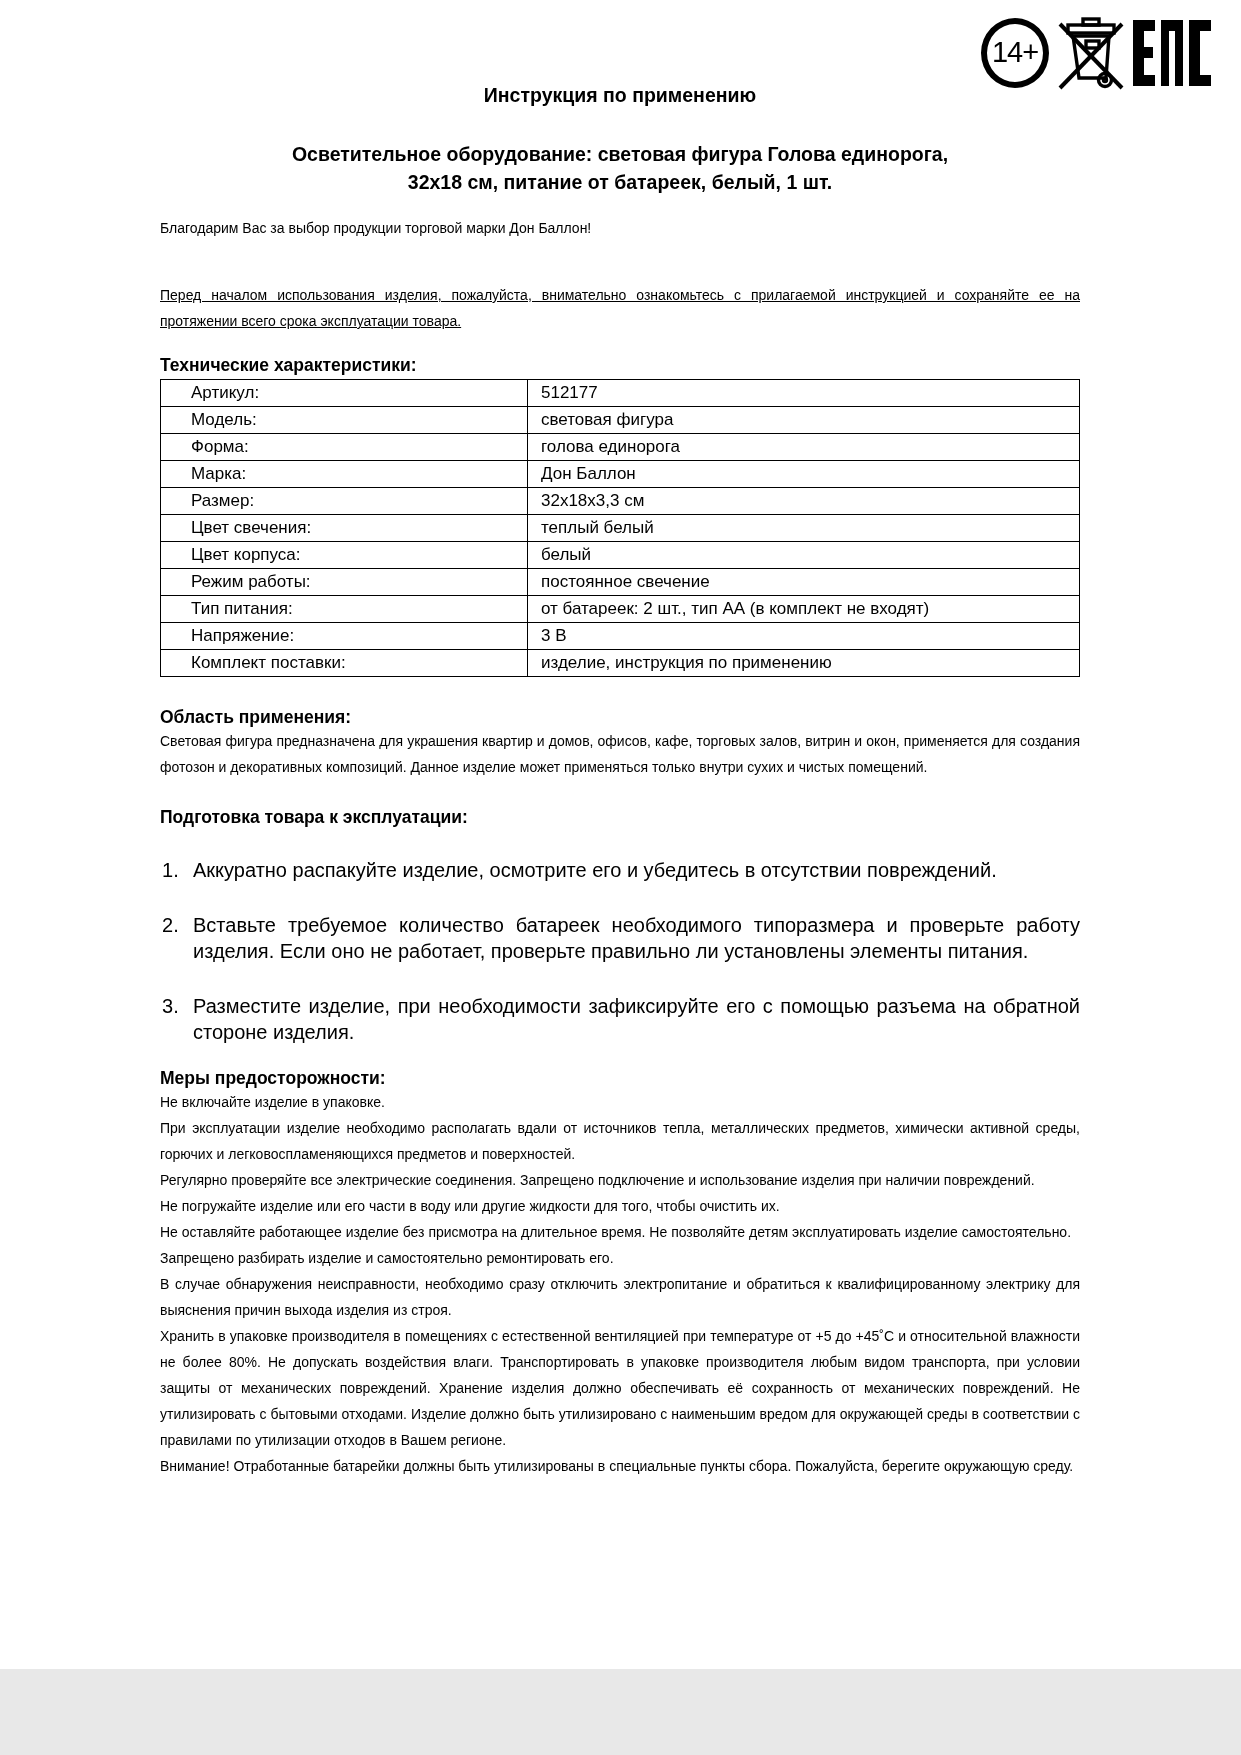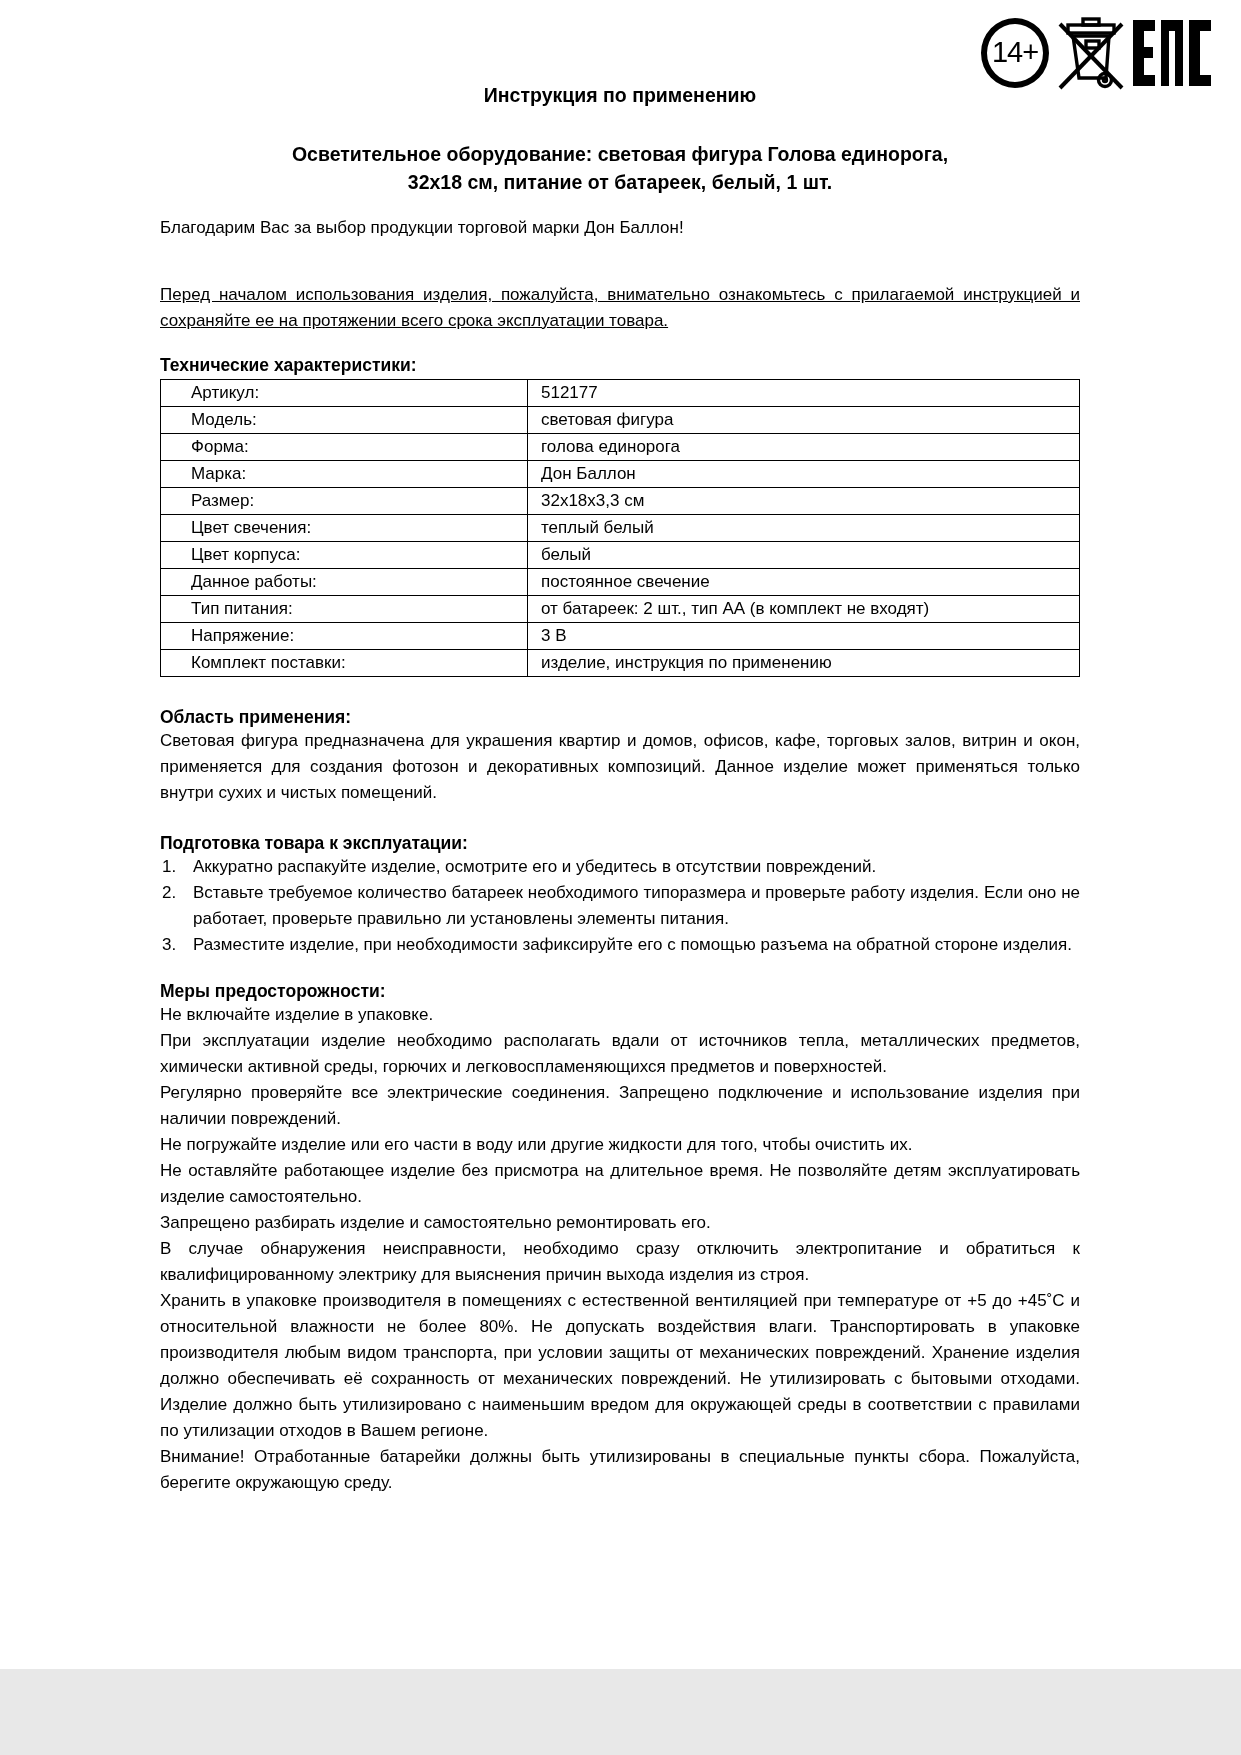--- a/index.html
+++ b/index.html
@@ -52,7 +52,7 @@
     font-weight: bold;
     text-align: center;
   }
-  p { margin: 0; font-size: 17px; line-height: 26px; text-align: justify; }
+  p { margin: 0; font-size: 14px; line-height: 26px; text-align: justify; }
   .intro-1 { margin-top: 19px; }
   .intro-2 { margin-top: 41px; text-decoration: underline; }
   h3 {

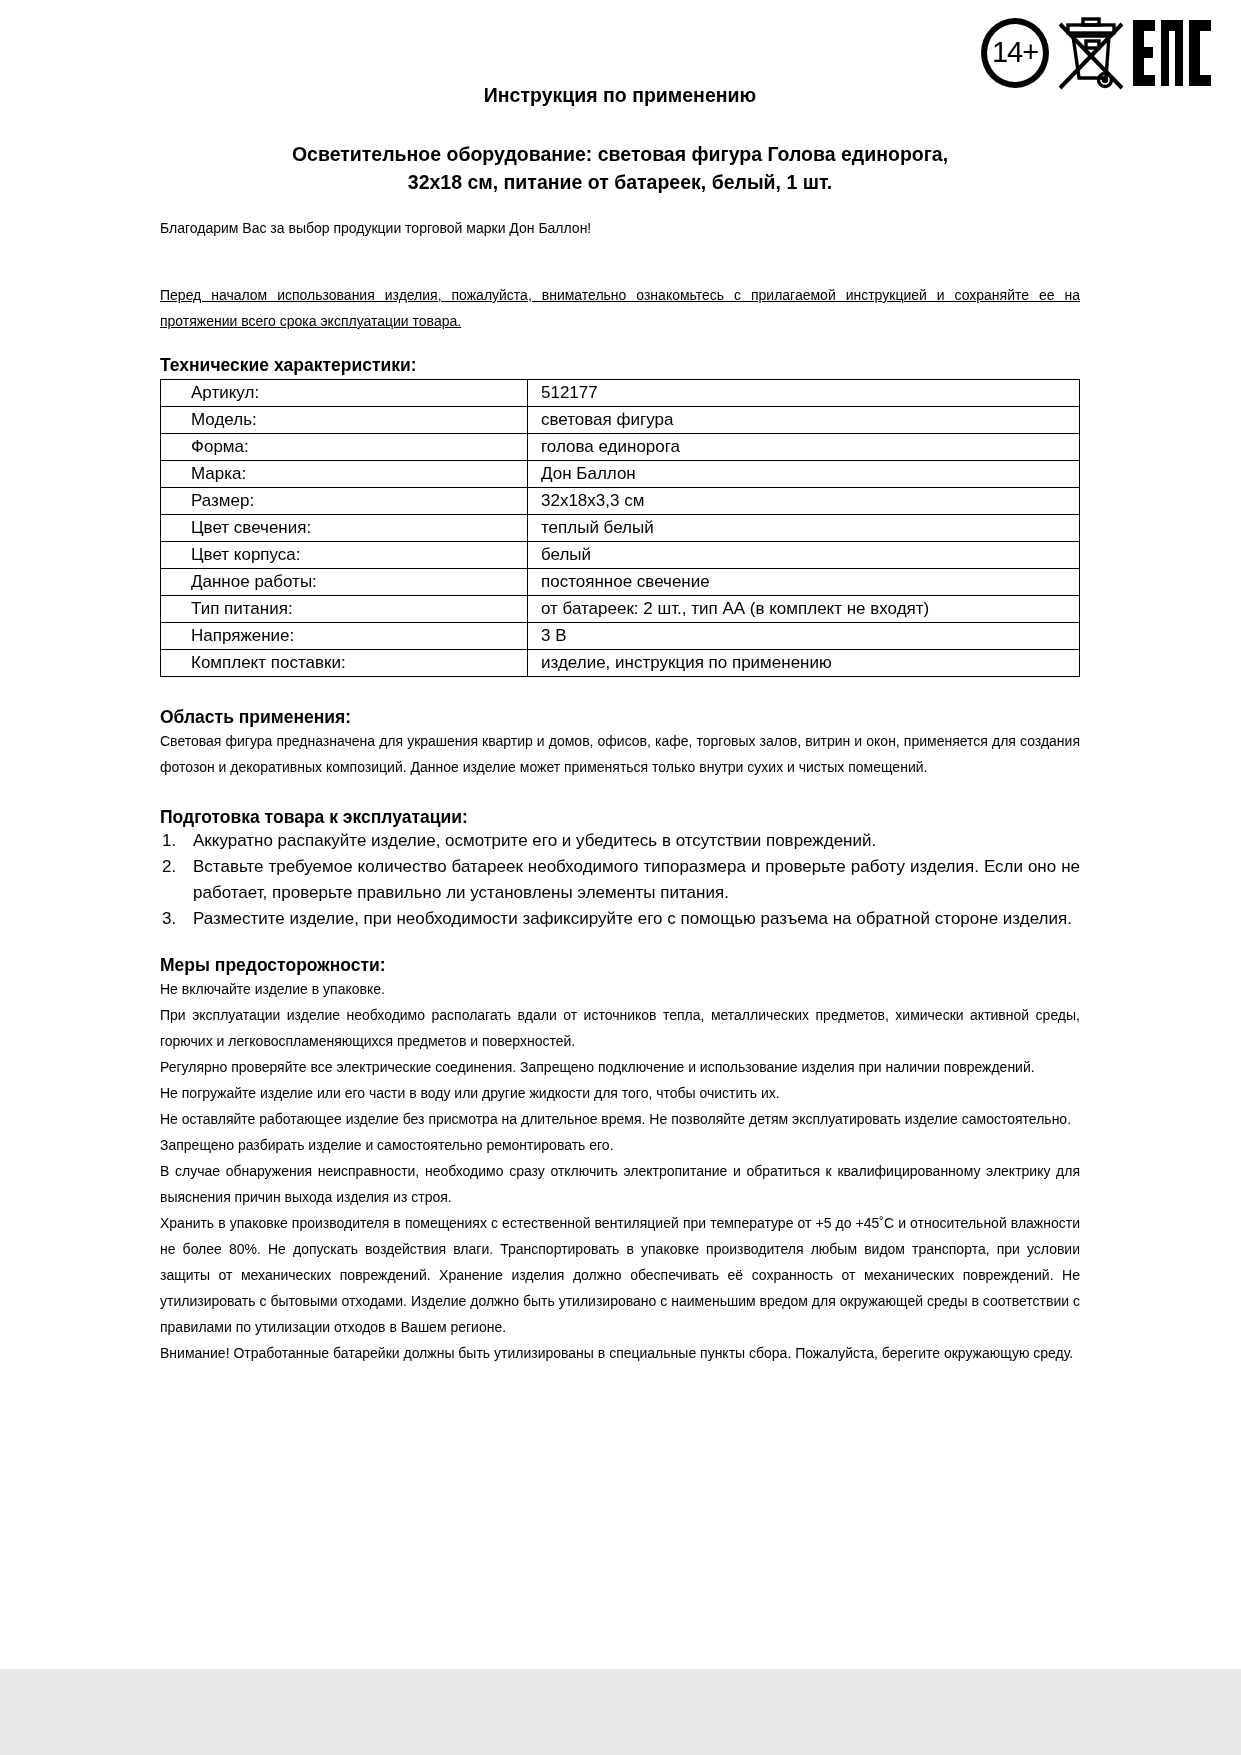--- a/index.html
+++ b/index.html
@@ -181,7 +181,7 @@
           <td class="value">белый</td>
         </tr>
         <tr>
-          <td class="label">Данное работы:</td>
+          <td class="label">Режим работы:</td>
           <td class="value">постоянное свечение</td>
         </tr>
         <tr>

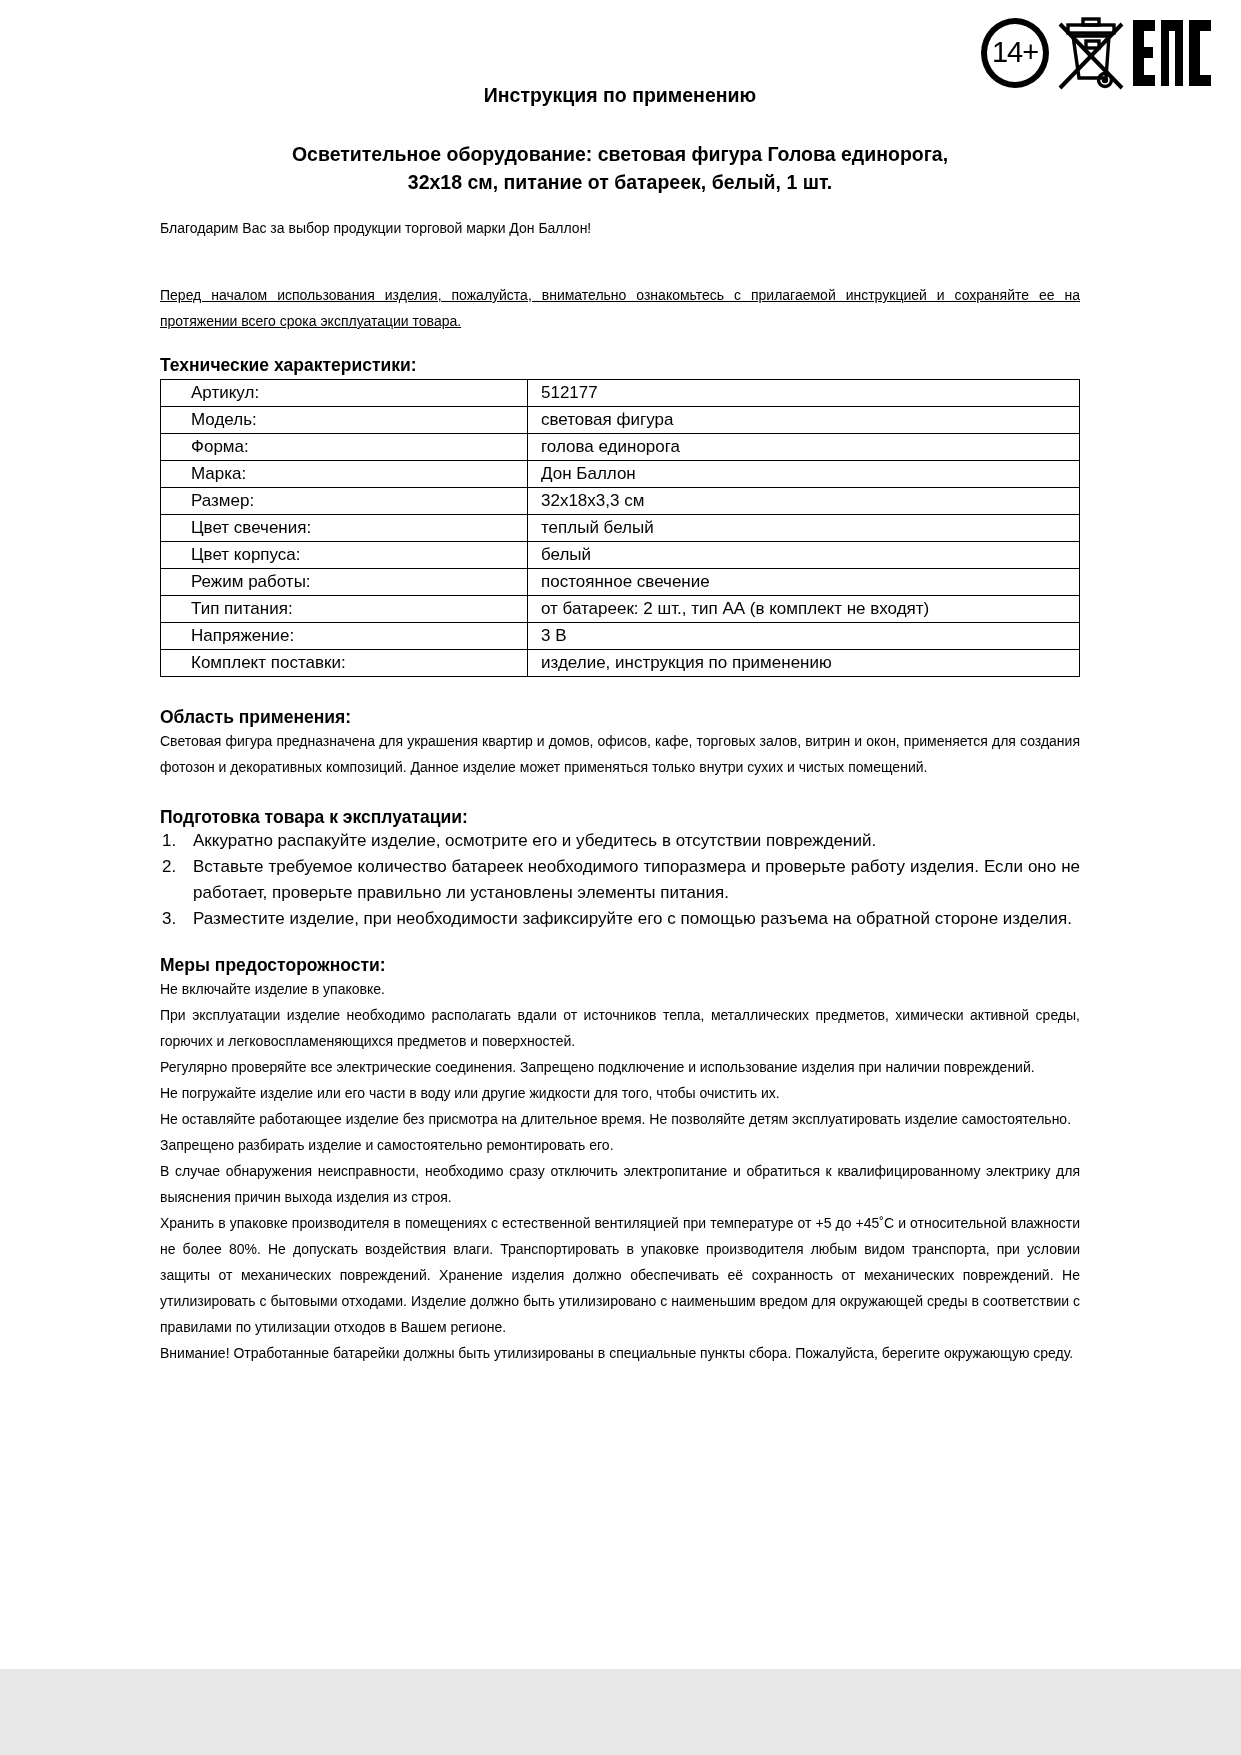--- a/index.html
+++ b/index.html
@@ -95,9 +95,10 @@
     counter-increment: prep;
     position: relative;
     padding-left: 33px;
-    font-size: 17px;
+    font-size: 20px;
     line-height: 26px;
     text-align: justify;
+    margin-top: 29px;
   }
   .prep-list li::before {
     content: counter(prep) ".";

